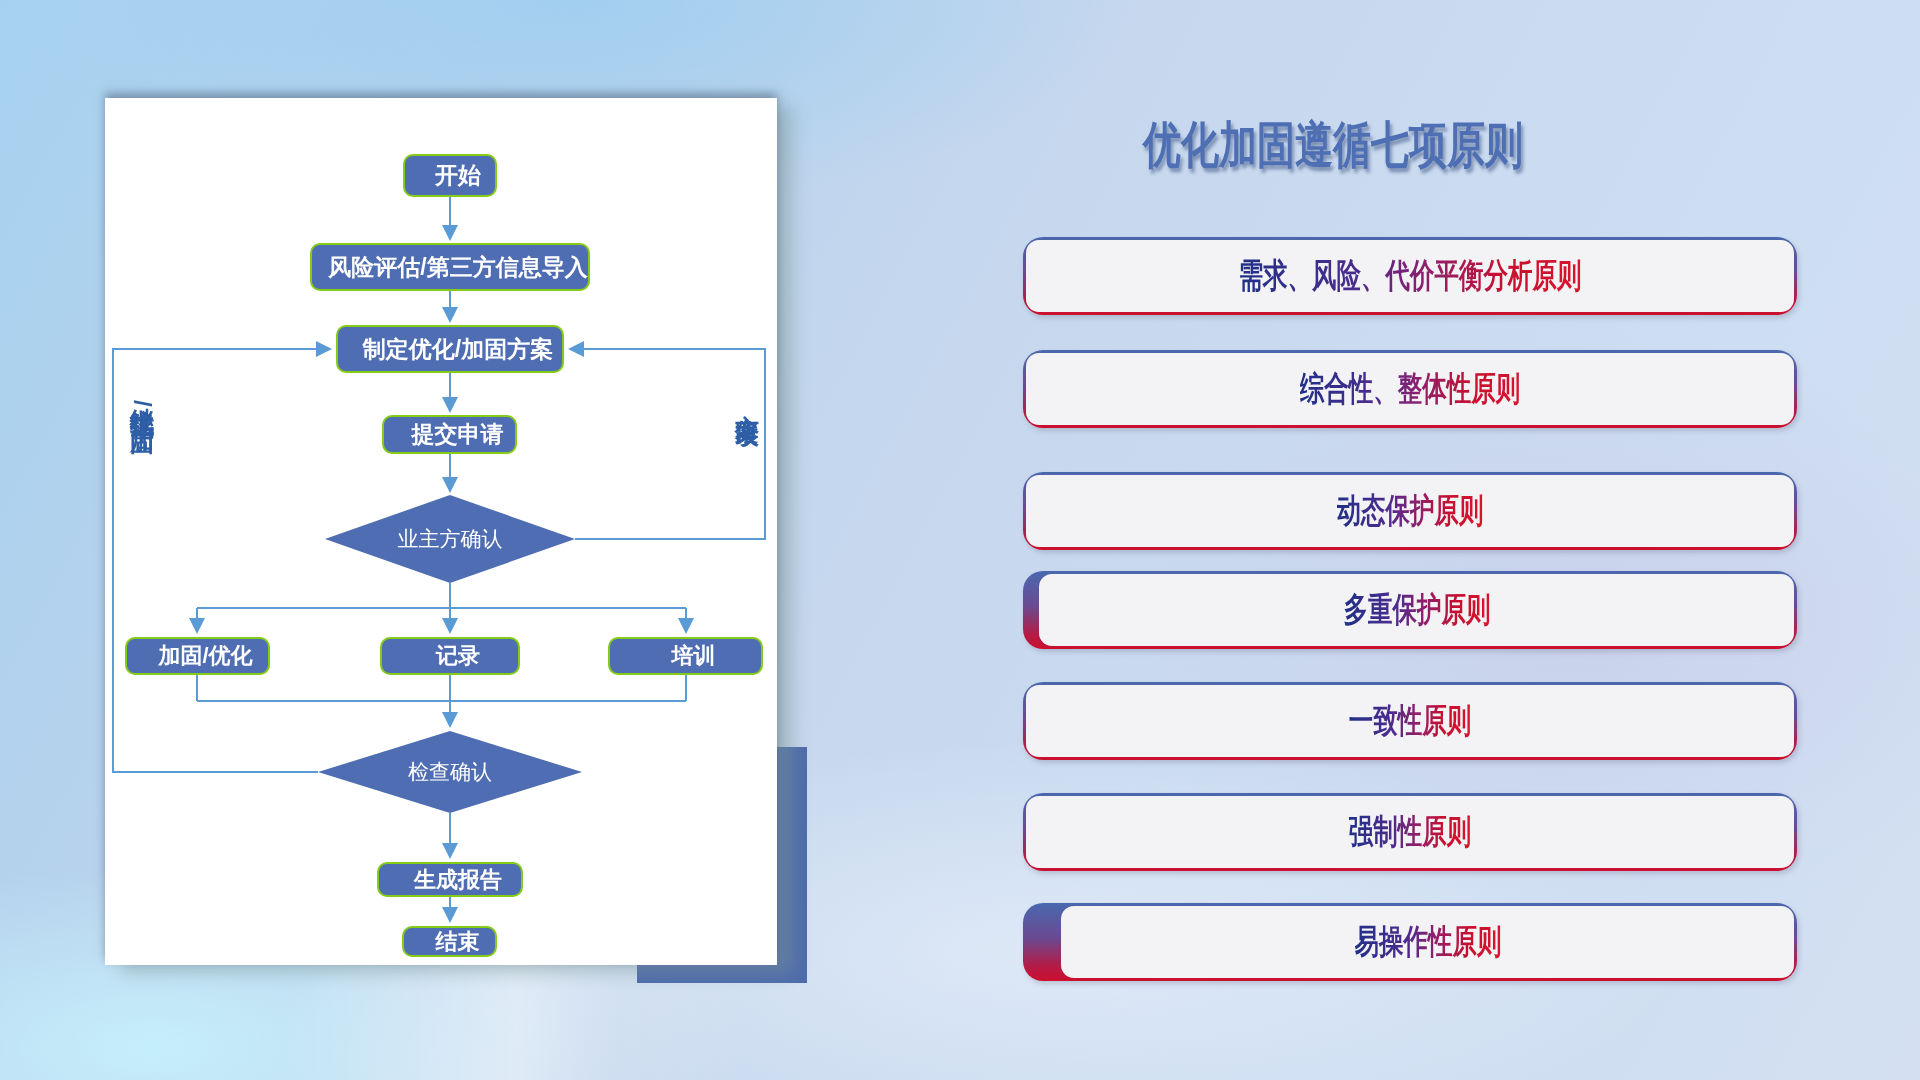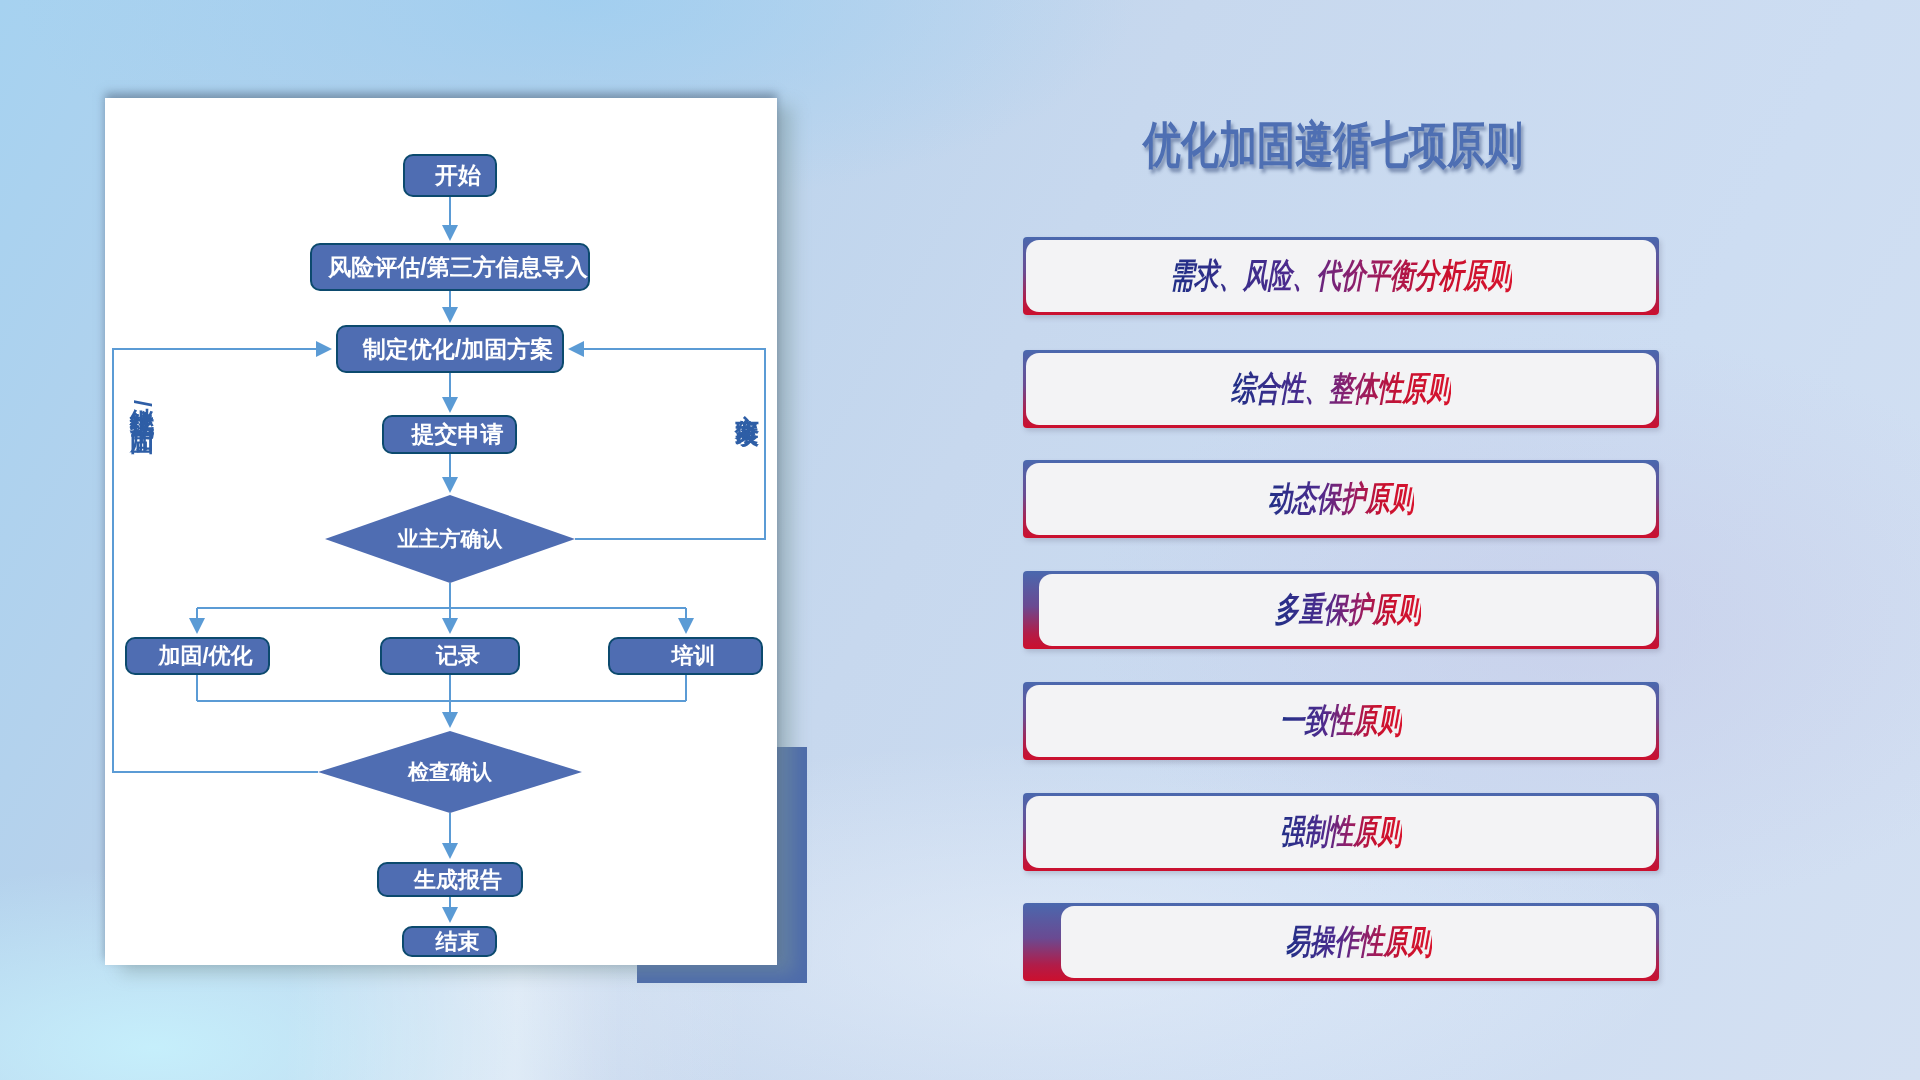--- a/index.html
+++ b/index.html
@@ -32,7 +32,7 @@
   .flow-card svg{position:absolute;left:0;top:0;z-index:1;}
   .node{
     position:absolute;z-index:2;display:flex;align-items:center;justify-content:center;
-    background:#4f6db2;border:2px solid #0c4a6e;border-radius:10px;box-sizing:border-box;
+    background:#4f6db2;border:2px solid #84cc16;border-radius:10px;box-sizing:border-box;
     color:#ffffff;font-weight:bold;font-size:23px;white-space:nowrap;padding-left:16px;
   }
   .n-start   {left:298px;top:56px; width:94px; height:43px;}

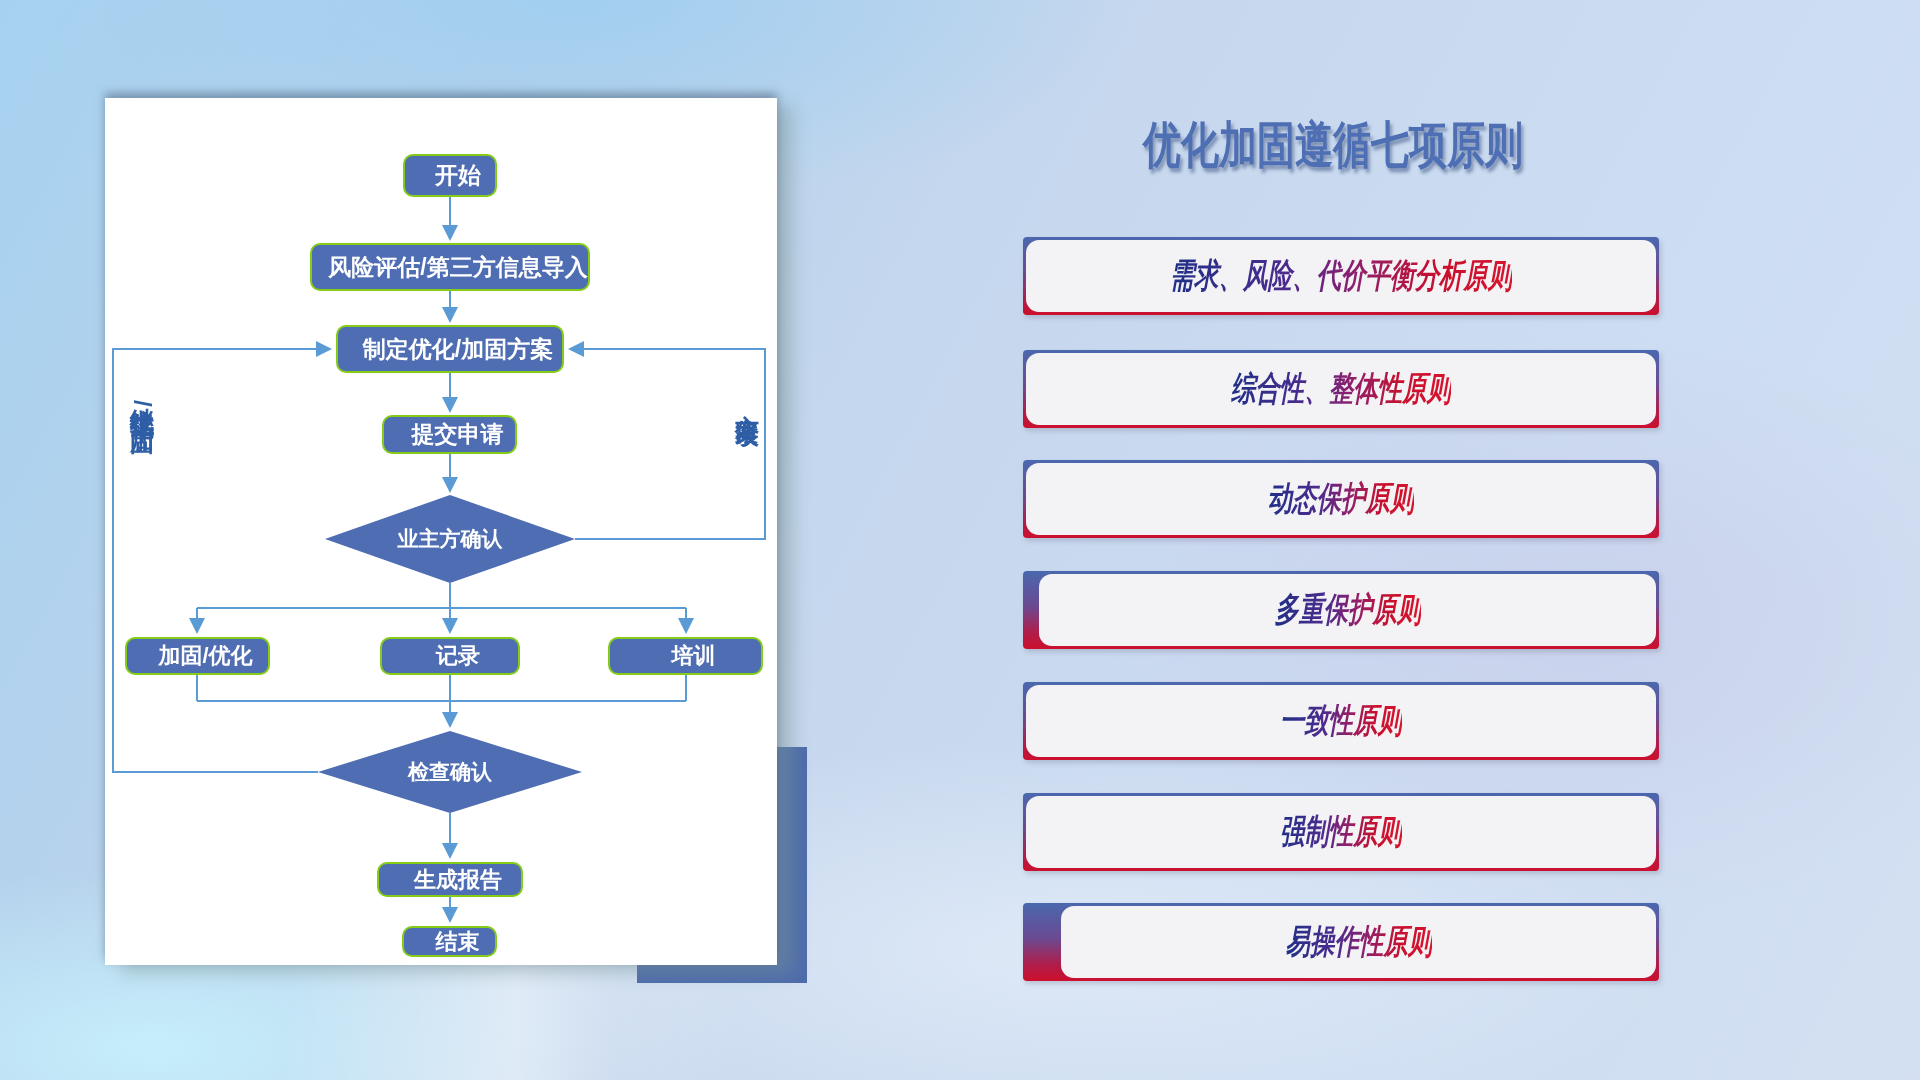--- a/index.html
+++ b/index.html
@@ -66,11 +66,10 @@
     text-shadow:3px 4px 4px rgba(32,54,104,0.45);
   }
   .principle{
-    position:absolute;left:1023px;width:636px;height:78px;z-index:2;
-    border-radius:4px;box-sizing:border-box;padding:3px;
+    position:absolute;left:1023px;width:774px;height:78px;z-index:2;
+    border-radius:20px;box-sizing:border-box;padding:3px;
     background:linear-gradient(180deg,#4a68ae 0%,#6a4a92 45%,#b21c48 80%,#cc0f2d 100%);
     box-shadow:2px 3px 5px rgba(90,90,120,0.25);
-    font-style:italic;
   }
   .principle-inner{
     width:100%;height:100%;border-radius:13px;background:#f3f3f5;

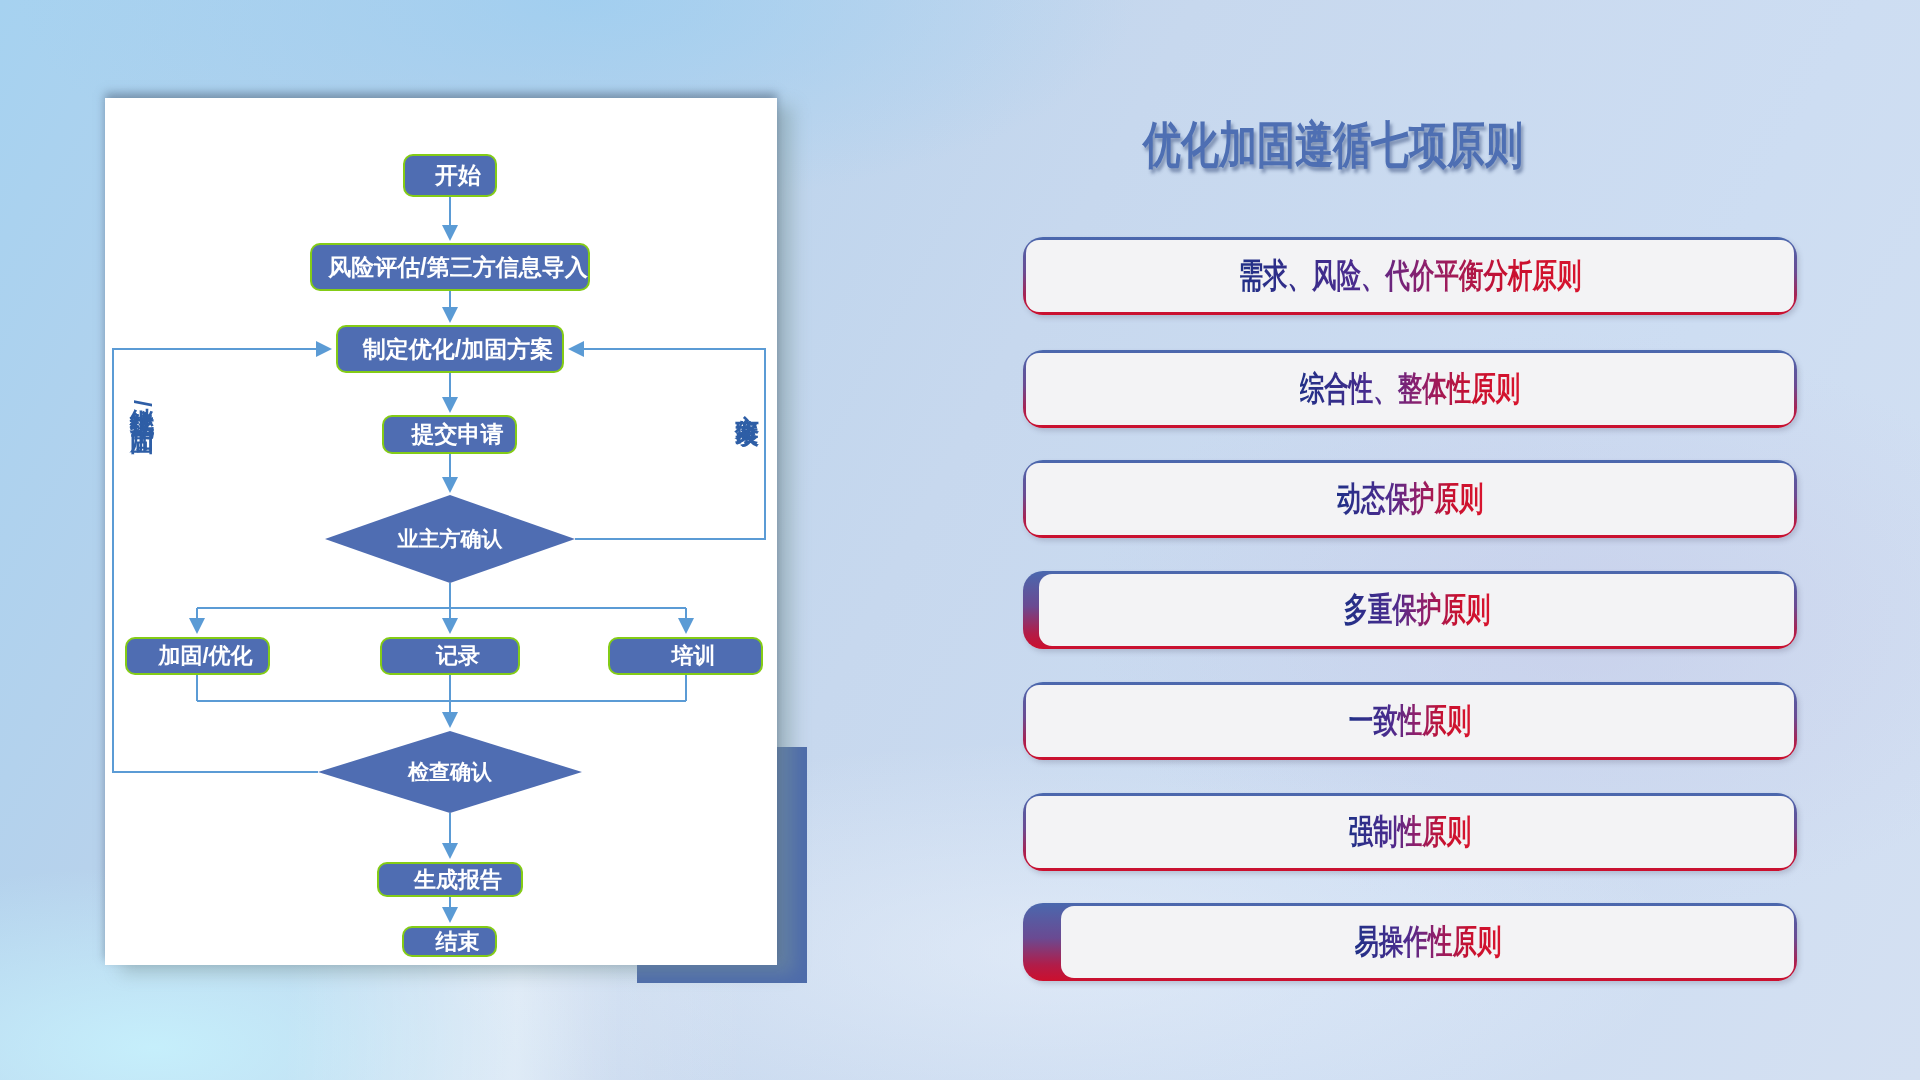--- a/index.html
+++ b/index.html
@@ -81,7 +81,7 @@
     background:linear-gradient(90deg,#203087 0%,#4c2b8e 35%,#8f1f6b 55%,#c8102e 78%,#d8142e 100%);
     -webkit-background-clip:text;background-clip:text;color:transparent;
   }
-  .p-1{top:237px;} .p-2{top:350px;} .p-3{top:460px;} .p-4{top:571px;padding-left:16px;}
+  .p-1{top:237px;} .p-2{top:350px;} .p-3{top:472px;} .p-4{top:571px;padding-left:16px;}
   .p-5{top:682px;} .p-6{top:793px;} .p-7{top:903px;padding-left:38px;}
 </style>
 </head>

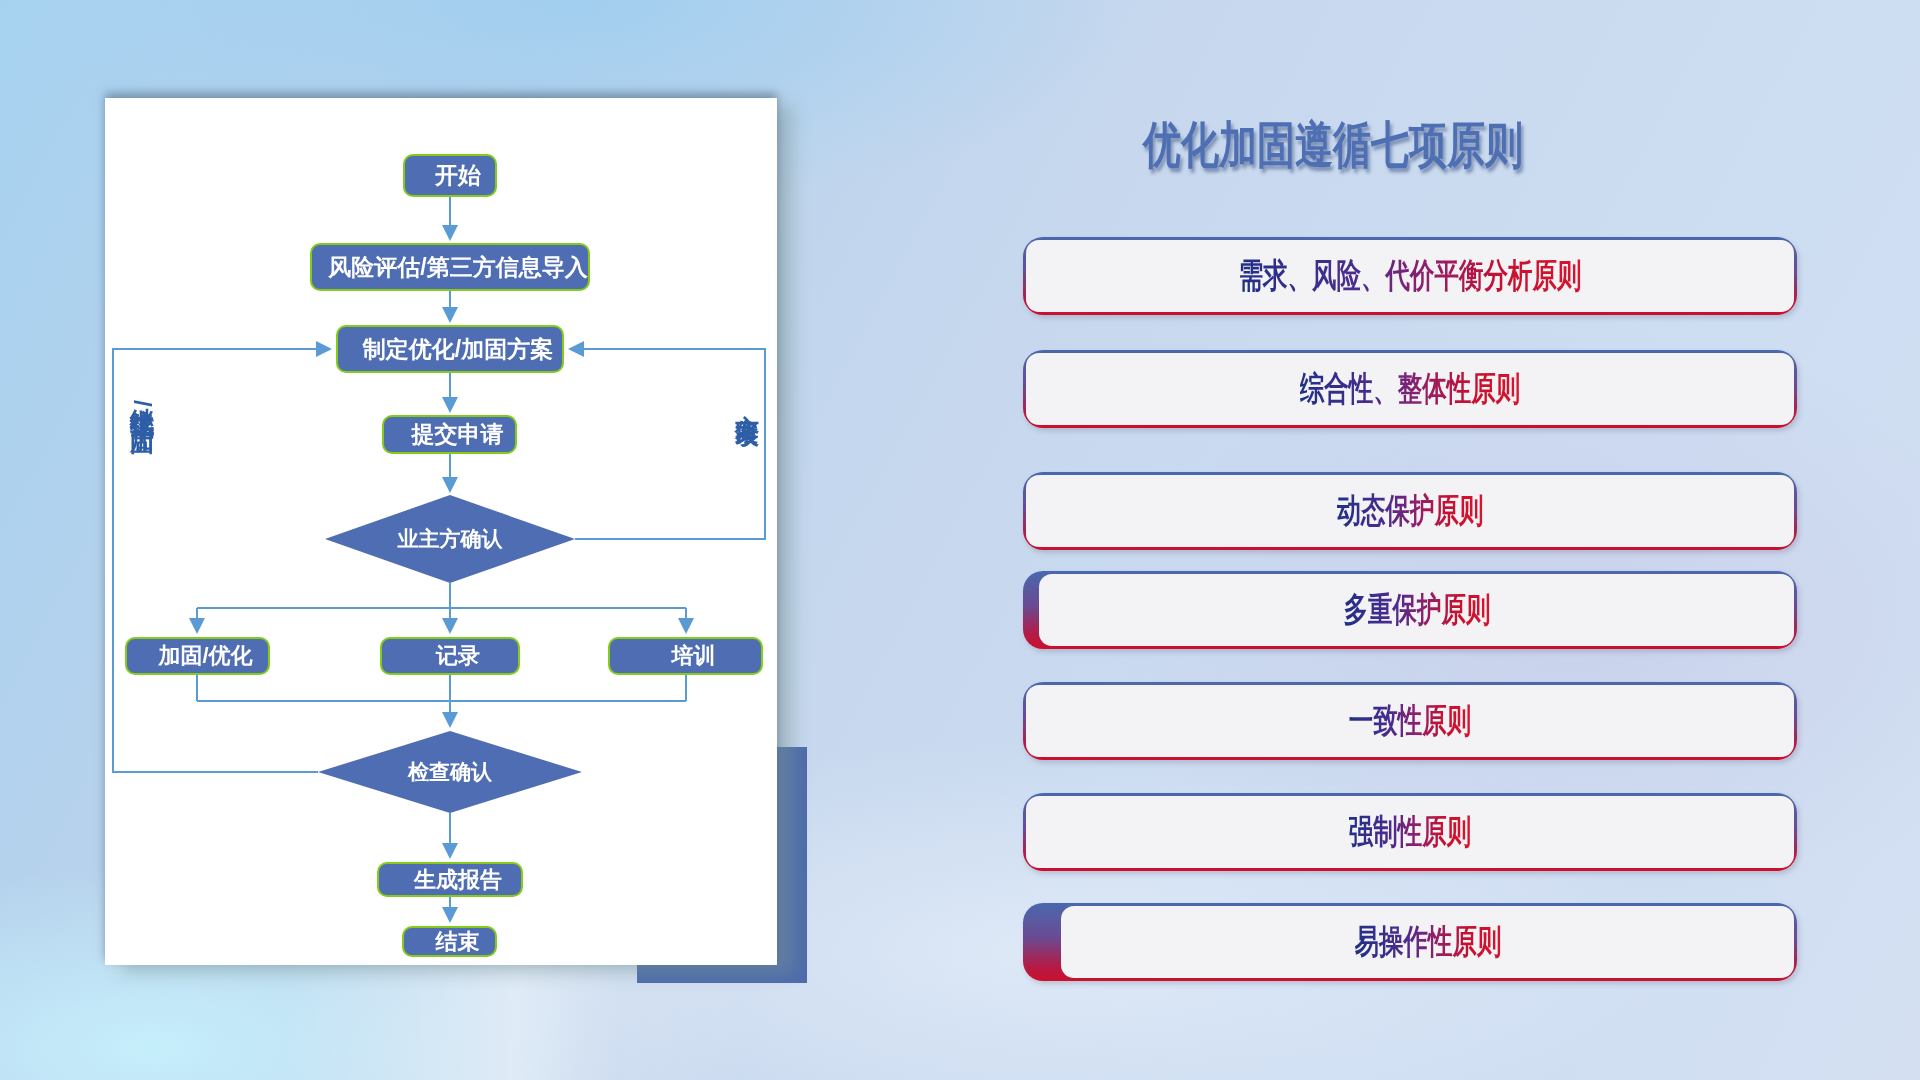--- a/index.html
+++ b/index.html
@@ -46,7 +46,7 @@
   .n-end     {left:297px;top:828px;width:95px; height:31px;font-size:22px;}
   .diamond{
     position:absolute;z-index:2;display:flex;align-items:center;justify-content:center;
-    background:#4f6db2;color:#fff;font-weight:bold;font-size:21px;white-space:nowrap;
+    background:#4f6db2;color:#fff;font-weight:normal;font-size:21px;white-space:nowrap;
     clip-path:polygon(50% 0,100% 50%,50% 100%,0 50%);
   }
   .d-owner{left:220px;top:397px;width:250px;height:88px;}

